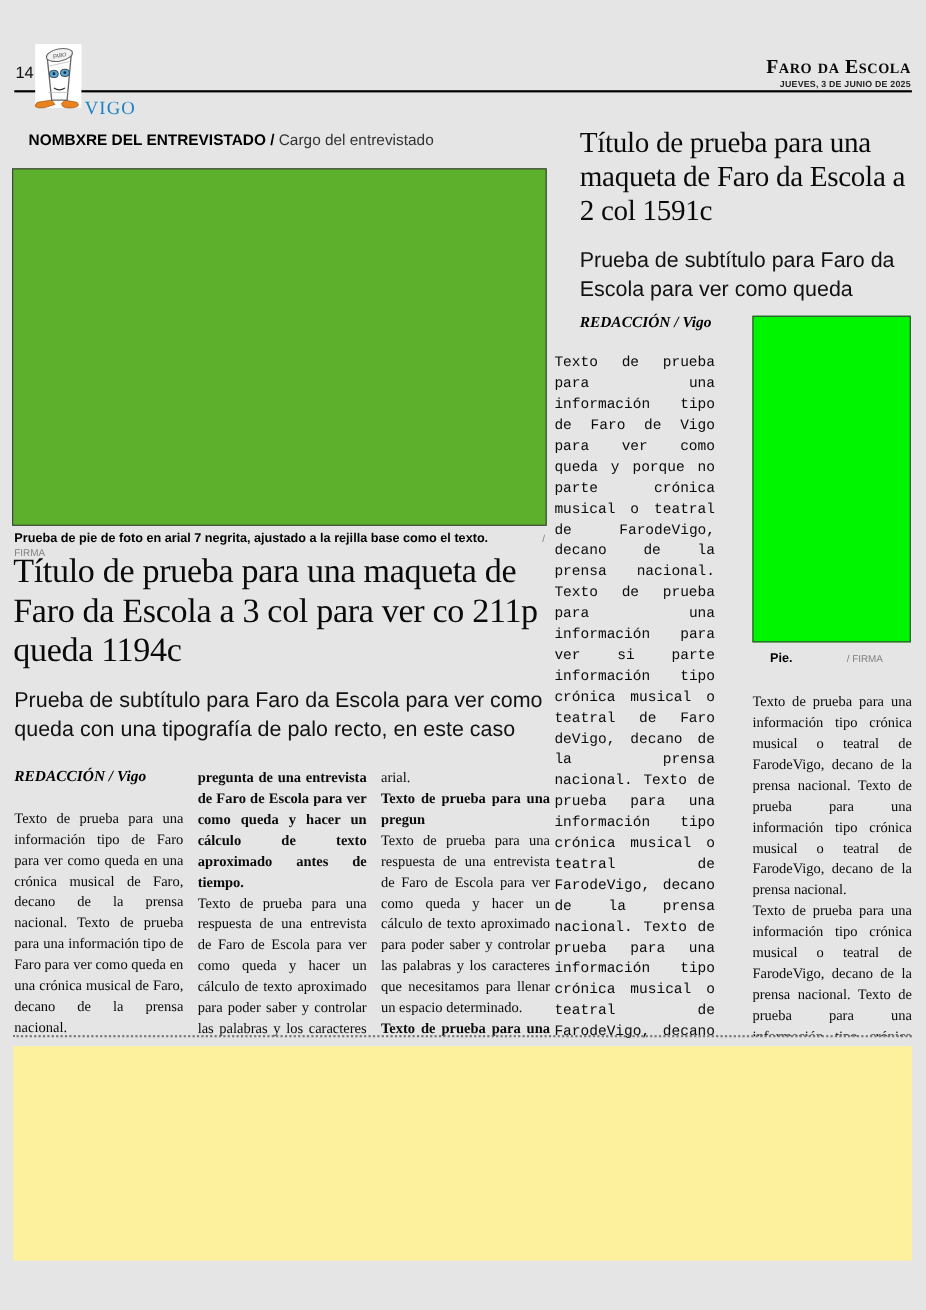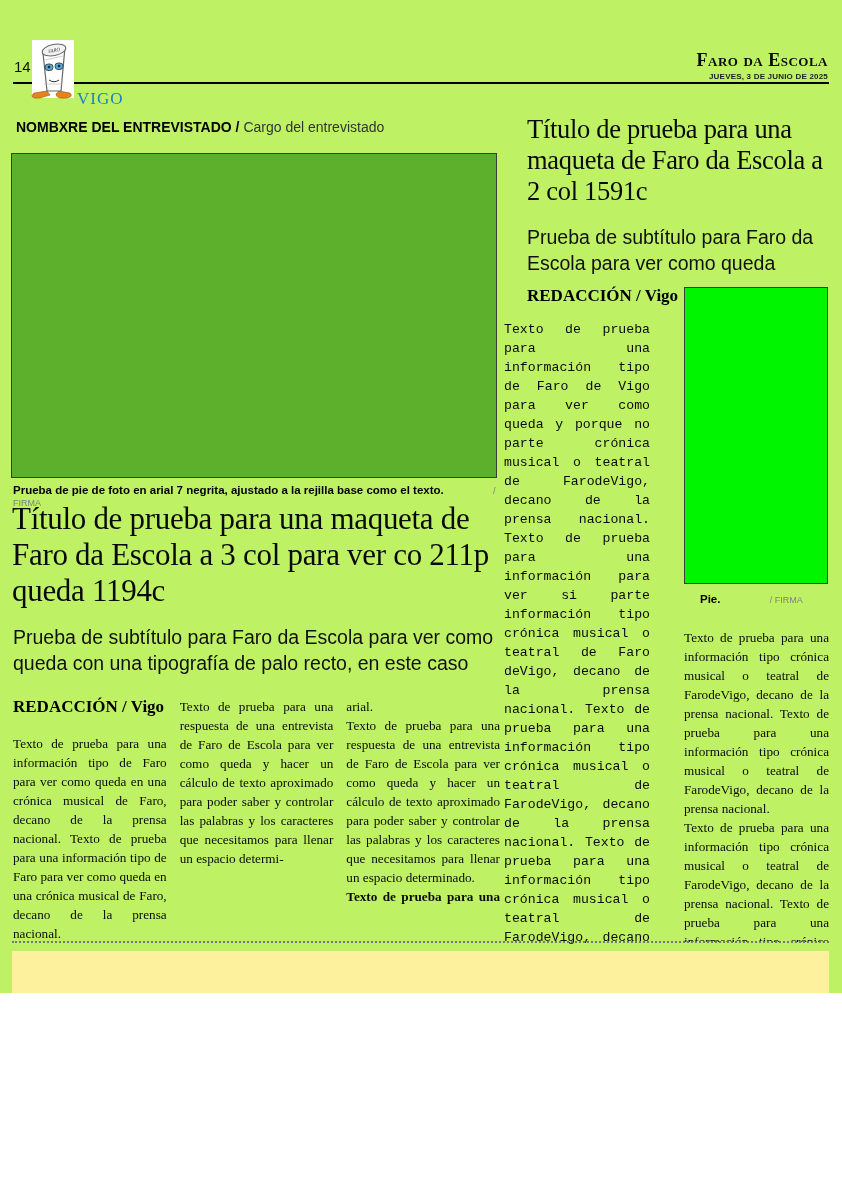--- a/index.html
+++ b/index.html
@@ -5,7 +5,7 @@
   * { margin:0; padding:0; box-sizing:border-box; }
   html,body { background:#fff; }
   .page {
-    position:relative; width:842px; height:993px; background:#bef264;
+    position:relative; width:842px; height:1191px; background:#e5e5e5;
     font-family:"Liberation Serif", serif; color:#000; overflow:hidden;
   }
   

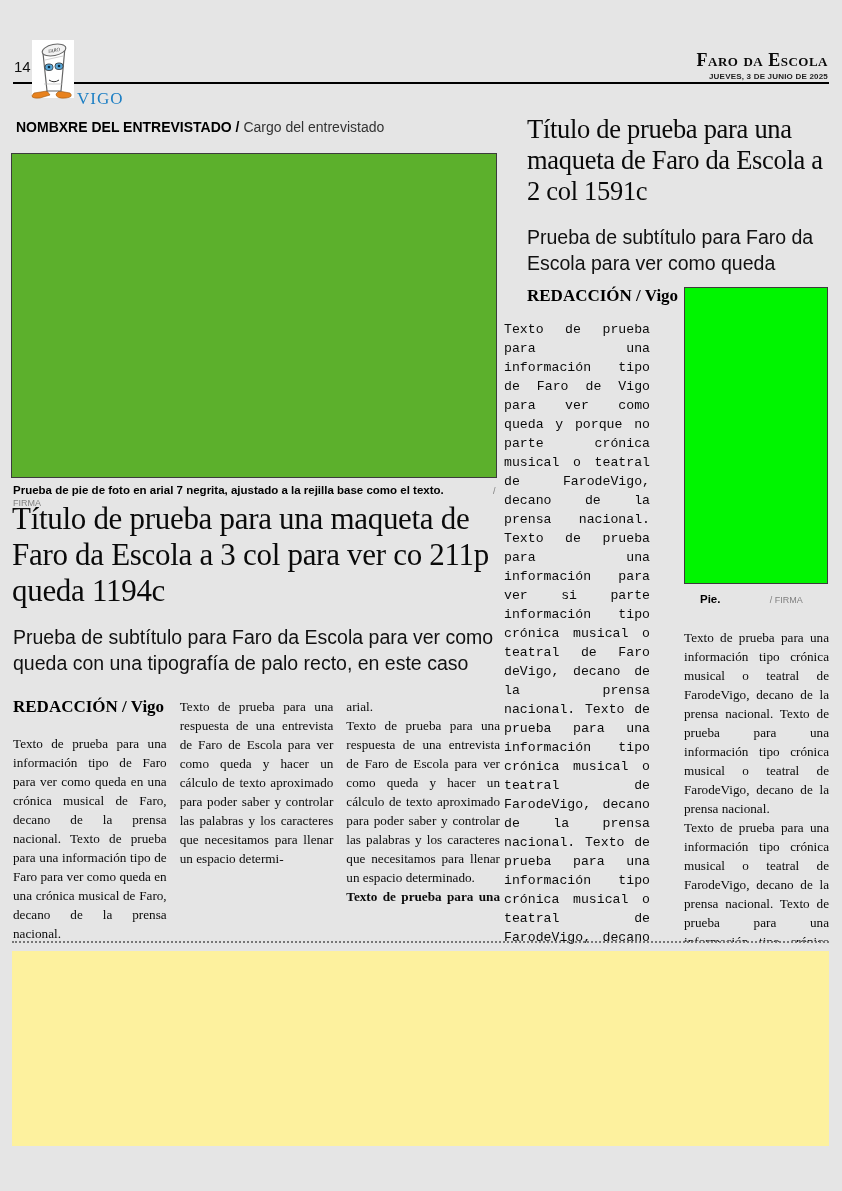--- a/index.html
+++ b/index.html
@@ -34,7 +34,7 @@
   }
   
   .kicker {
-    position:absolute; left:16px; top:119px;
+    position:absolute; left:26px; top:119px;
     font-family:"Liberation Sans", sans-serif; font-size:14px; color:#333;text-align:right;
   }
   .kicker .b { font-weight:700; color:#000; }

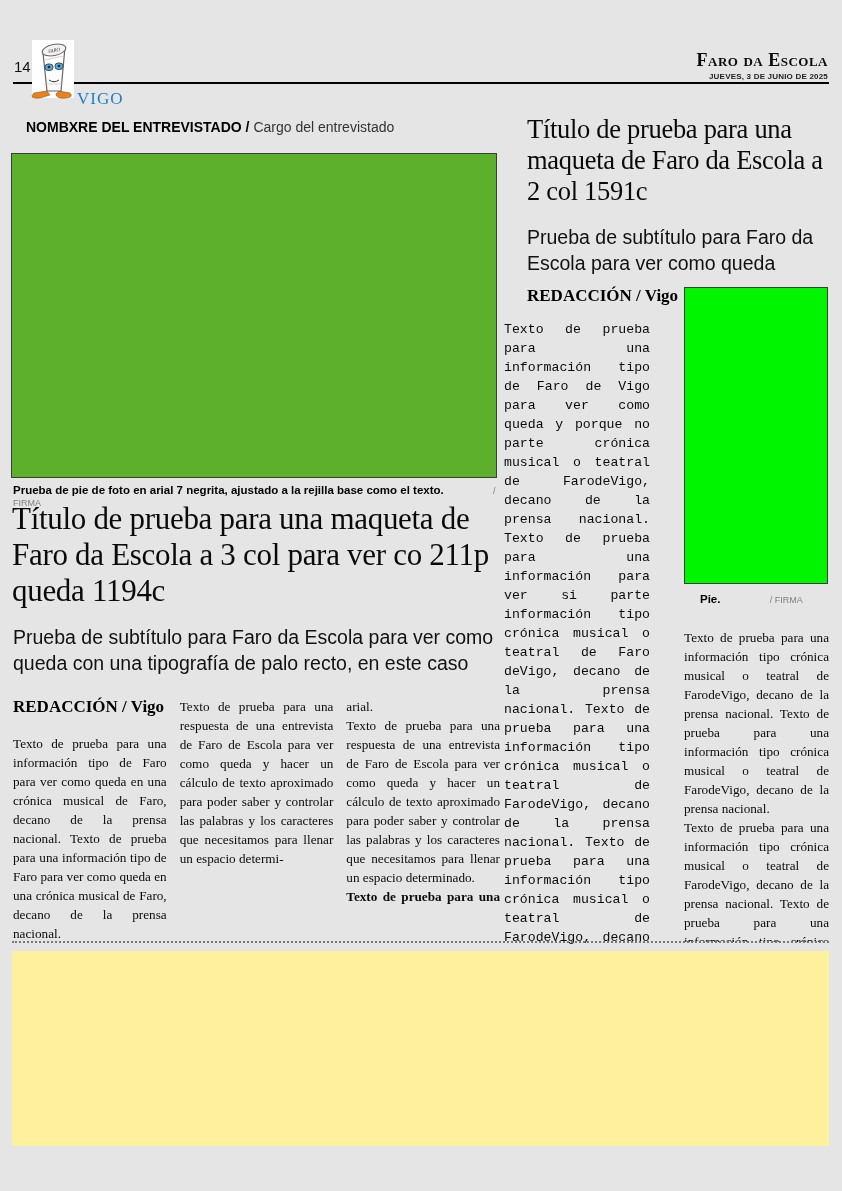--- a/index.html
+++ b/index.html
@@ -60,7 +60,7 @@
   }
   .subtitle-left  { position:absolute; left:13px;  top:624px; width:488px; }
   .subtitle-right { position:absolute; left:527px; top:224px; width:302px; }
-  .byline { font-family:"Liberation Serif", serif; font-weight:700; font-size:17px; color:#000; }
+  .byline { font-family:"Liberation Serif", serif; font-weight:700; font-size:14px; color:#000;font-style:italic; }
   .byline-right { position:absolute; left:527px; top:286px; }
   
   .bodytext {

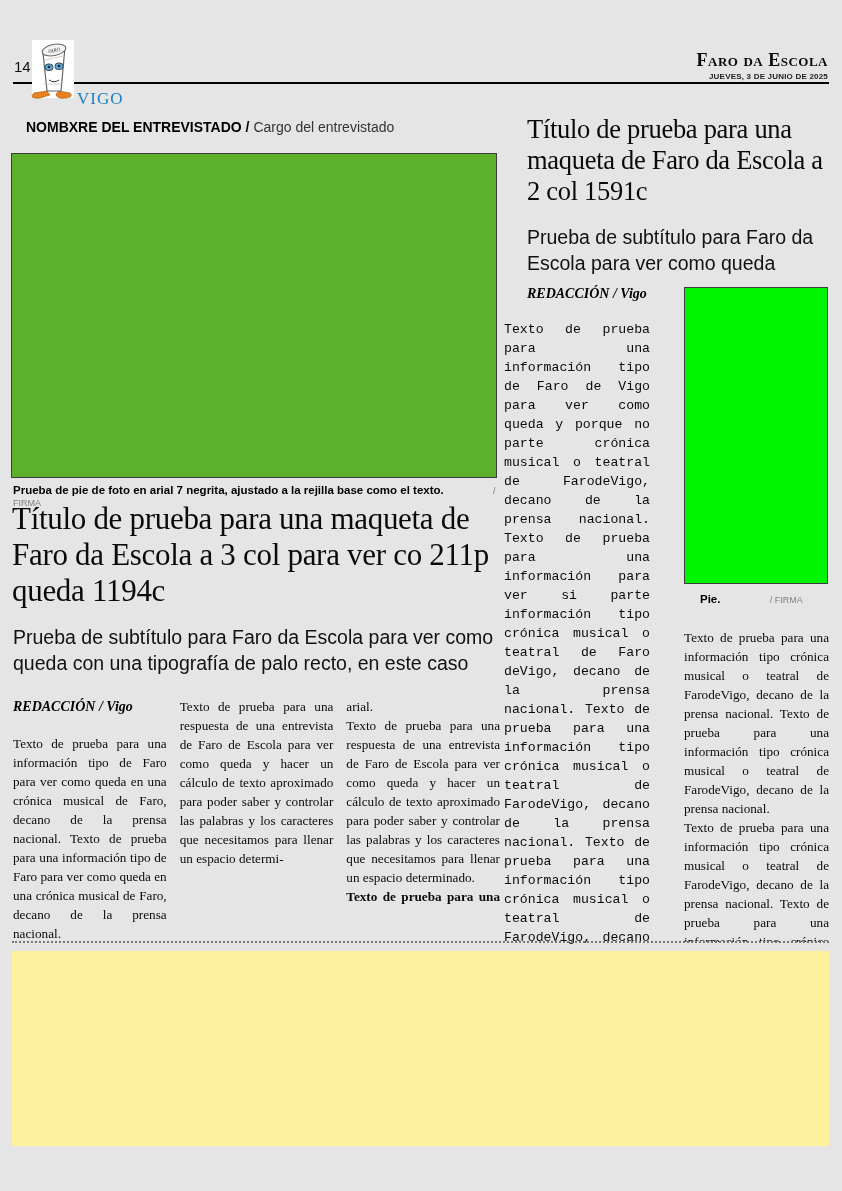--- a/index.html
+++ b/index.html
@@ -137,6 +137,7 @@
       <p class="bold stretch">Texto de prueba para una</p>
     </div>
     <div class="col">
+      <p class="bold">pregunta de una entrevista de Faro de Escola para ver como queda y hacer un cálculo de texto aproximado antes de tiempo.</p>
       <p>Texto de prueba para una respuesta de una entrevista de Faro de Escola para ver como queda y hacer un cálculo de texto aproximado para poder saber y controlar las palabras y los caracteres que necesitamos para llenar un espacio determi-</p>
     </div>
     <div class="col">

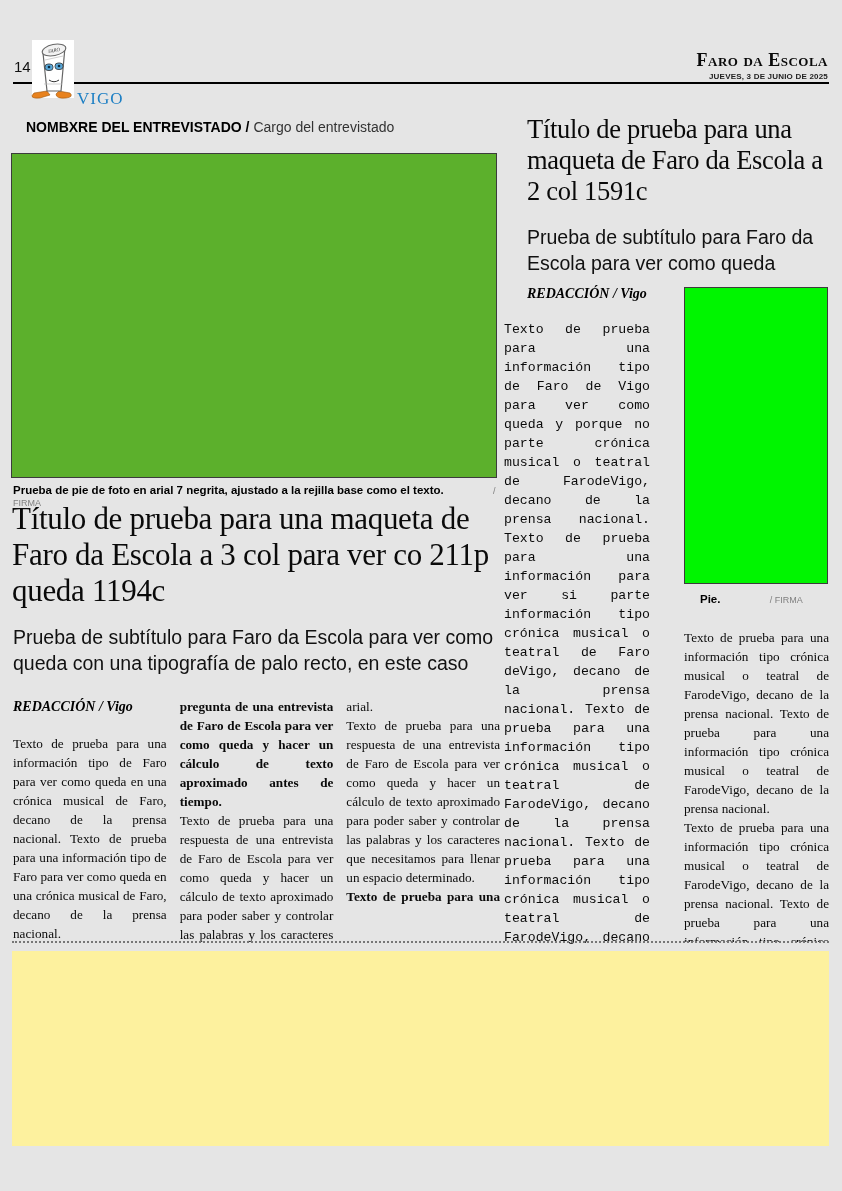--- a/index.html
+++ b/index.html
@@ -142,6 +142,7 @@
     </div>
     <div class="col">
       <p>arial.</p>
+      <p class="bold">Texto de prueba para una pregun</p>
       <p>Texto de prueba para una respuesta de una entrevista de Faro de Escola para ver como queda y hacer un cálculo de texto aproximado para poder saber y controlar las palabras y los caracteres que necesitamos para llenar un espacio determinado.</p>
       <p class="bold stretch">Texto de prueba para una</p>
     </div>

